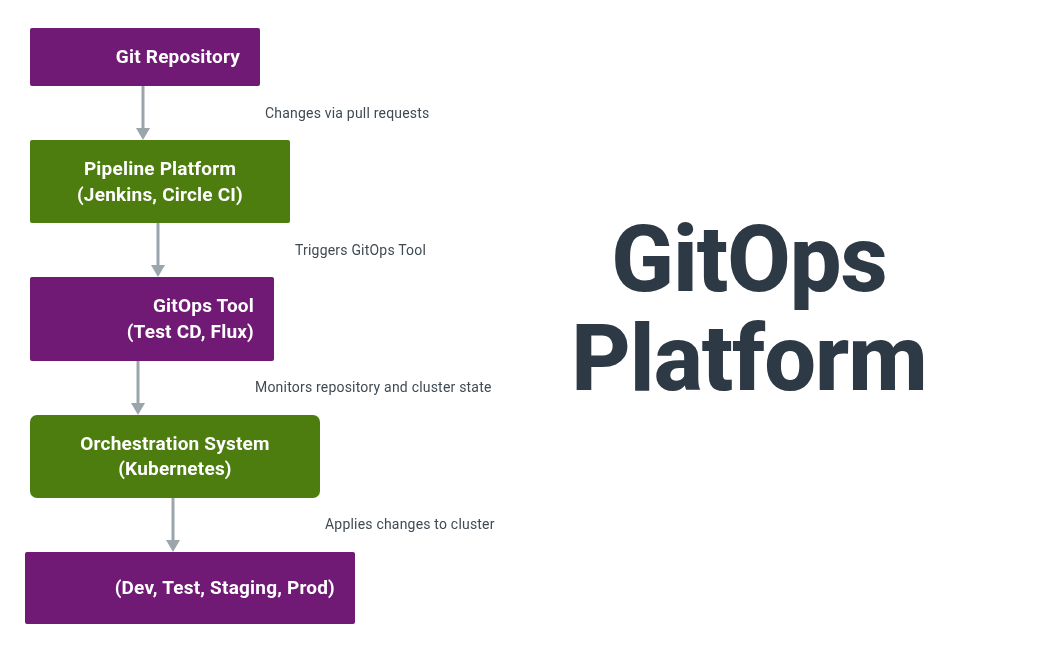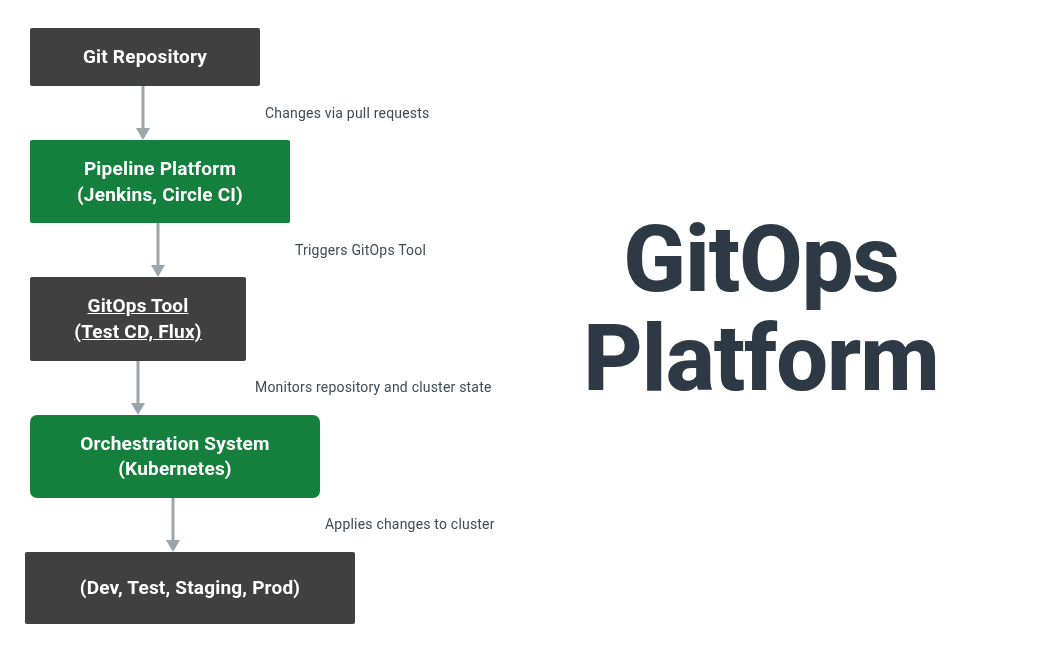--- a/index.html
+++ b/index.html
@@ -36,7 +36,7 @@
   }
   .node.single { min-height: 58px; }
   .node.double { min-height: 72px; }
-  .teal { background: #404040; }
+  .teal { background: #701a75; align-items: flex-end; }
   .blue { background: #15803d; }
   .connector {
     display: flex;

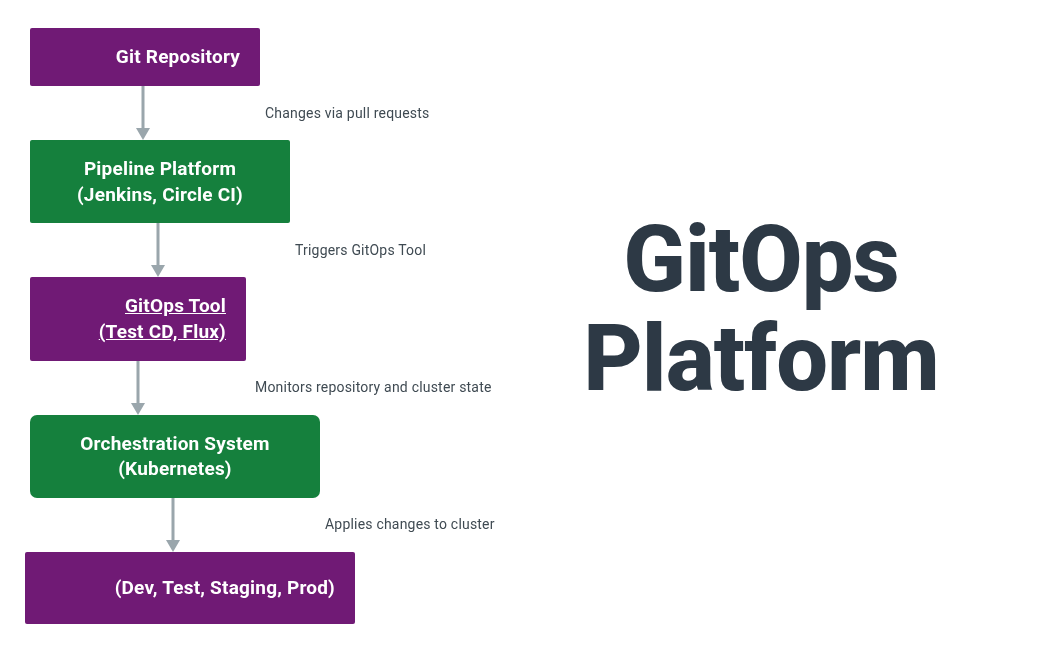--- a/index.html
+++ b/index.html
@@ -37,7 +37,7 @@
   .node.single { min-height: 58px; }
   .node.double { min-height: 72px; }
   .teal { background: #701a75; align-items: flex-end; }
-  .blue { background: #15803d; }
+  .blue { background: #4d7c0f; }
   .connector {
     display: flex;
     align-items: center;

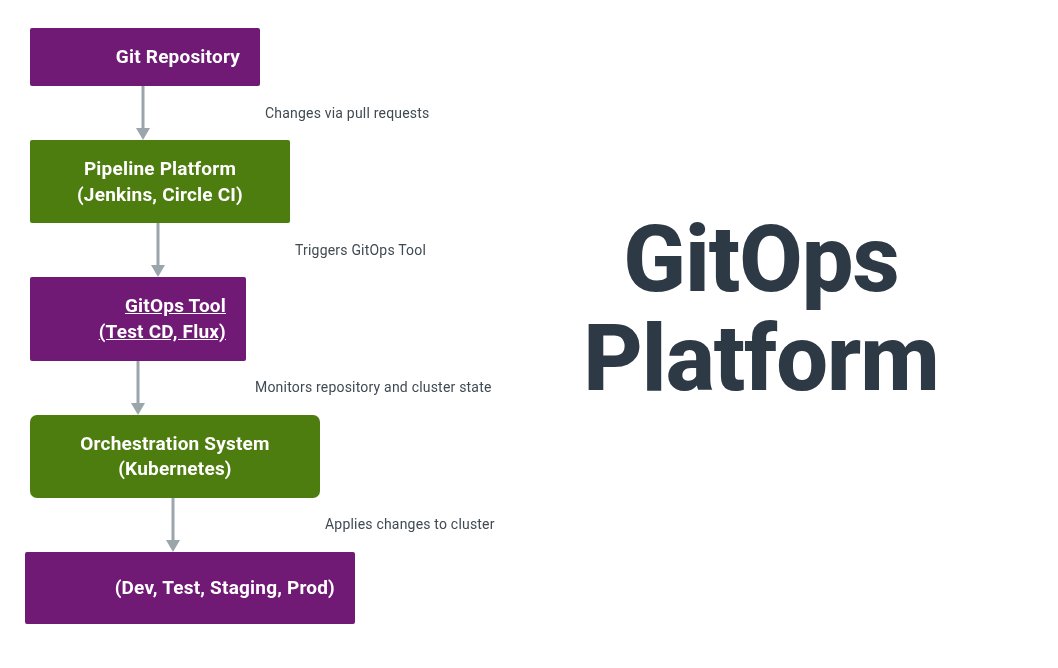--- a/index.html
+++ b/index.html
@@ -101,7 +101,7 @@
   
   .w1 { width: 230px; margin-left: 5px; }
   .w2 { width: 260px; margin-left: 5px; }
-  .w3 { width: 216px; margin-left: 5px; text-decoration: underline; }
+  .w3 { width: 244px; margin-left: 5px; }
   .w4 { width: 290px; margin-left: 5px; border-radius: 7px; }
   .w5 { width: 330px; margin-left: 0px; }
   .arrow-offset-1 .arrow-wrap { width: 236px; }

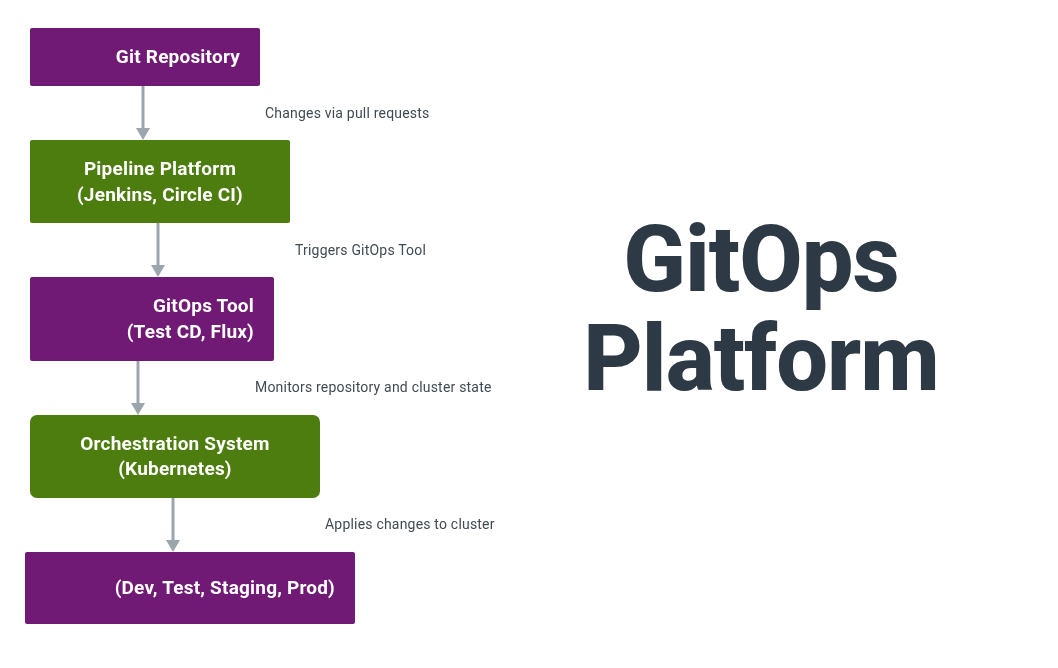--- a/index.html
+++ b/index.html
@@ -86,7 +86,7 @@
   }
   .title-block {
     position: absolute;
-    right: 37px;
+    right: 49px;
     top: 210px;
     width: 520px;
     text-align: center;

